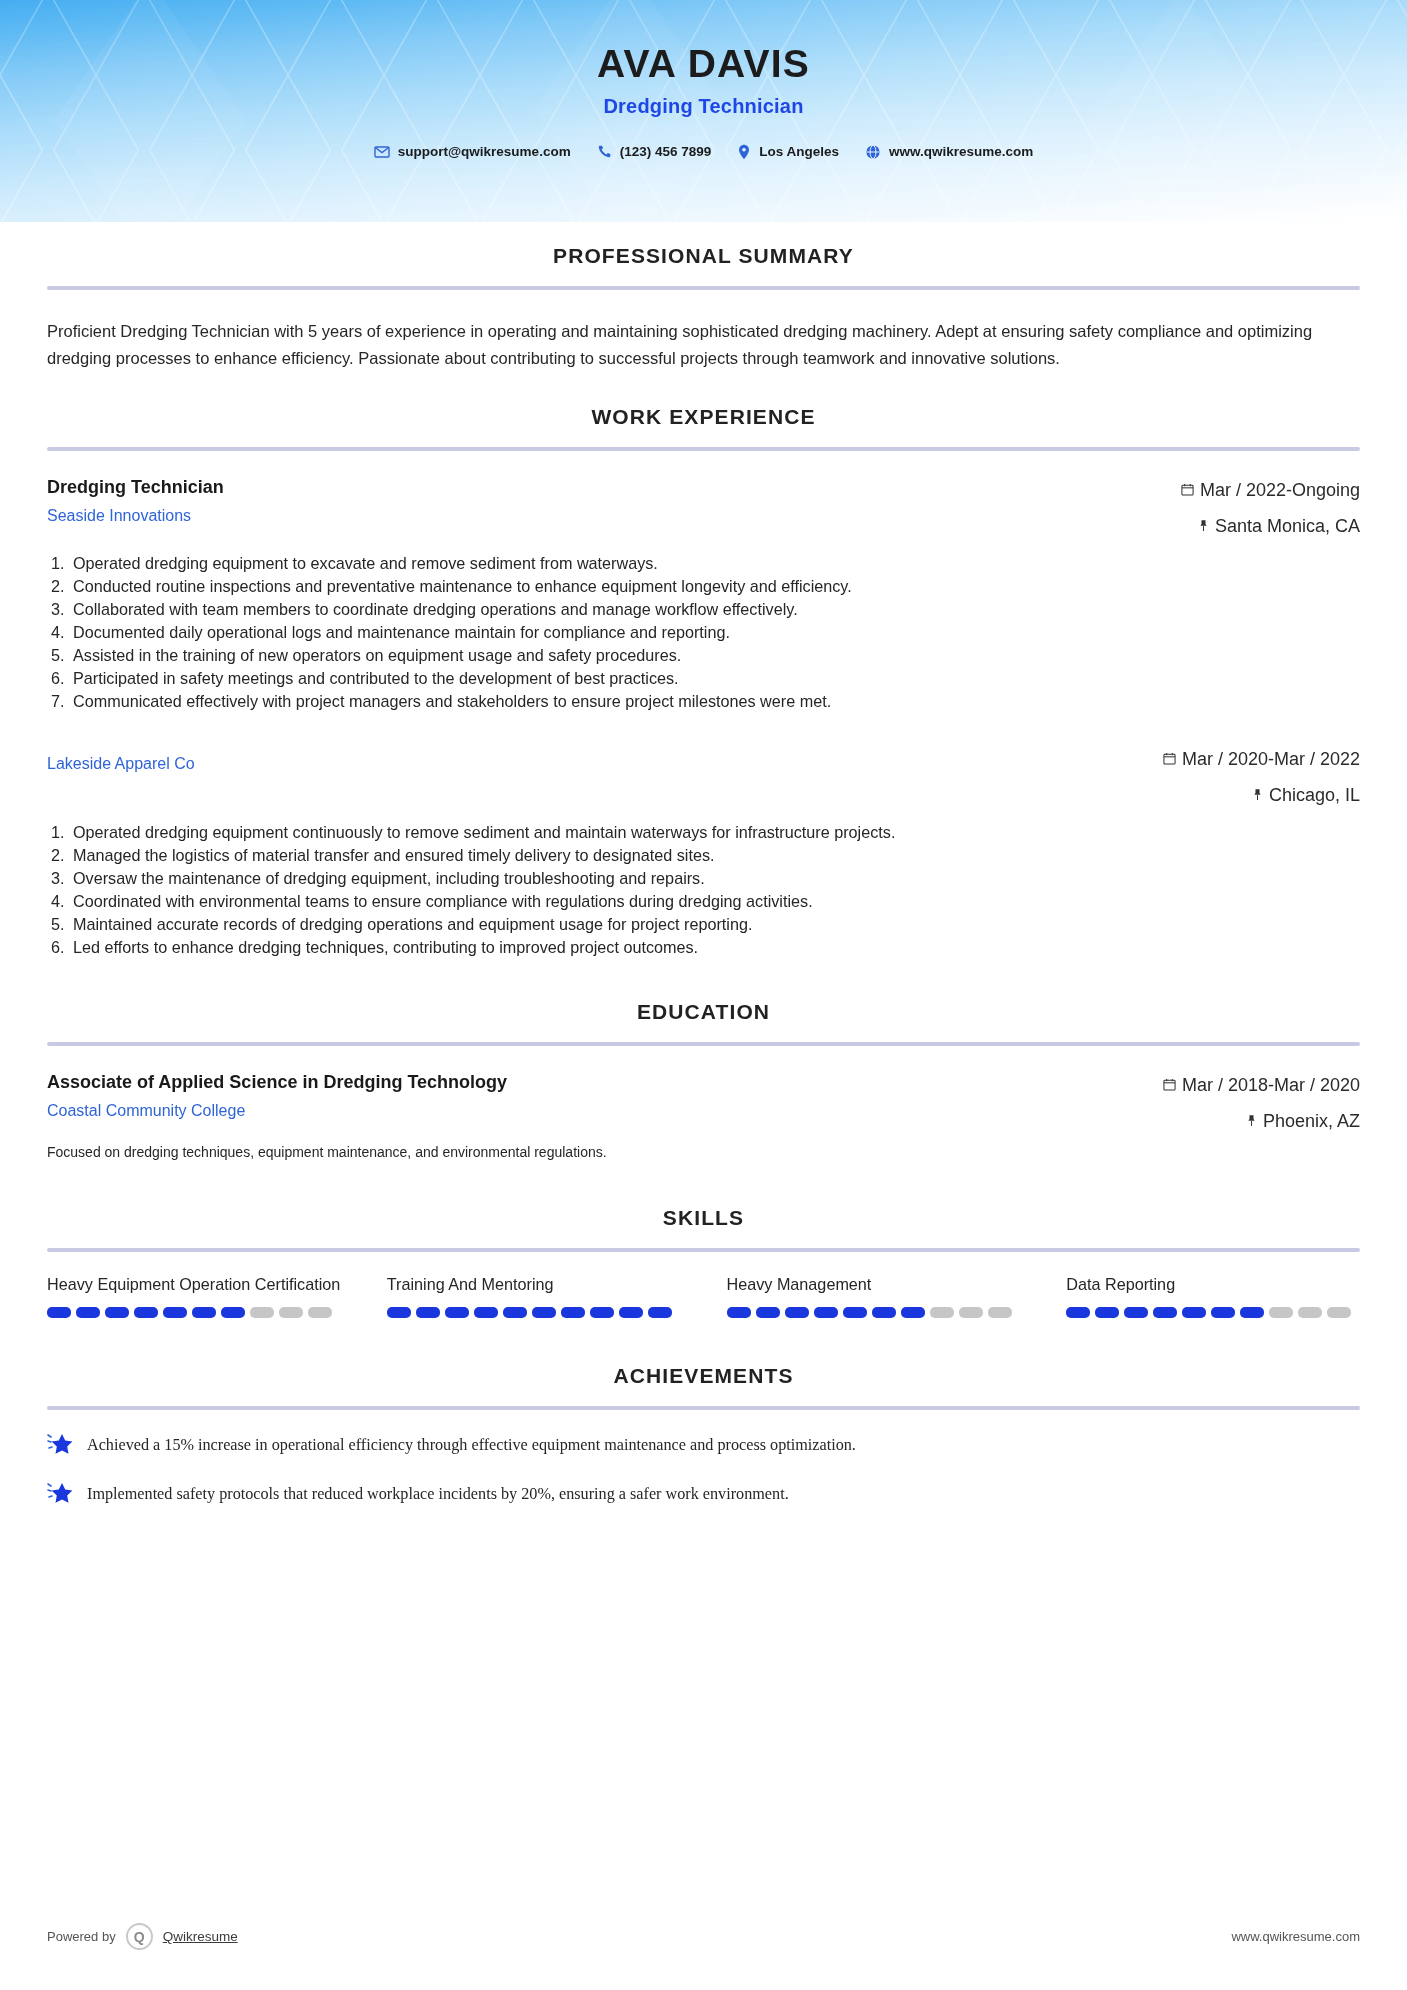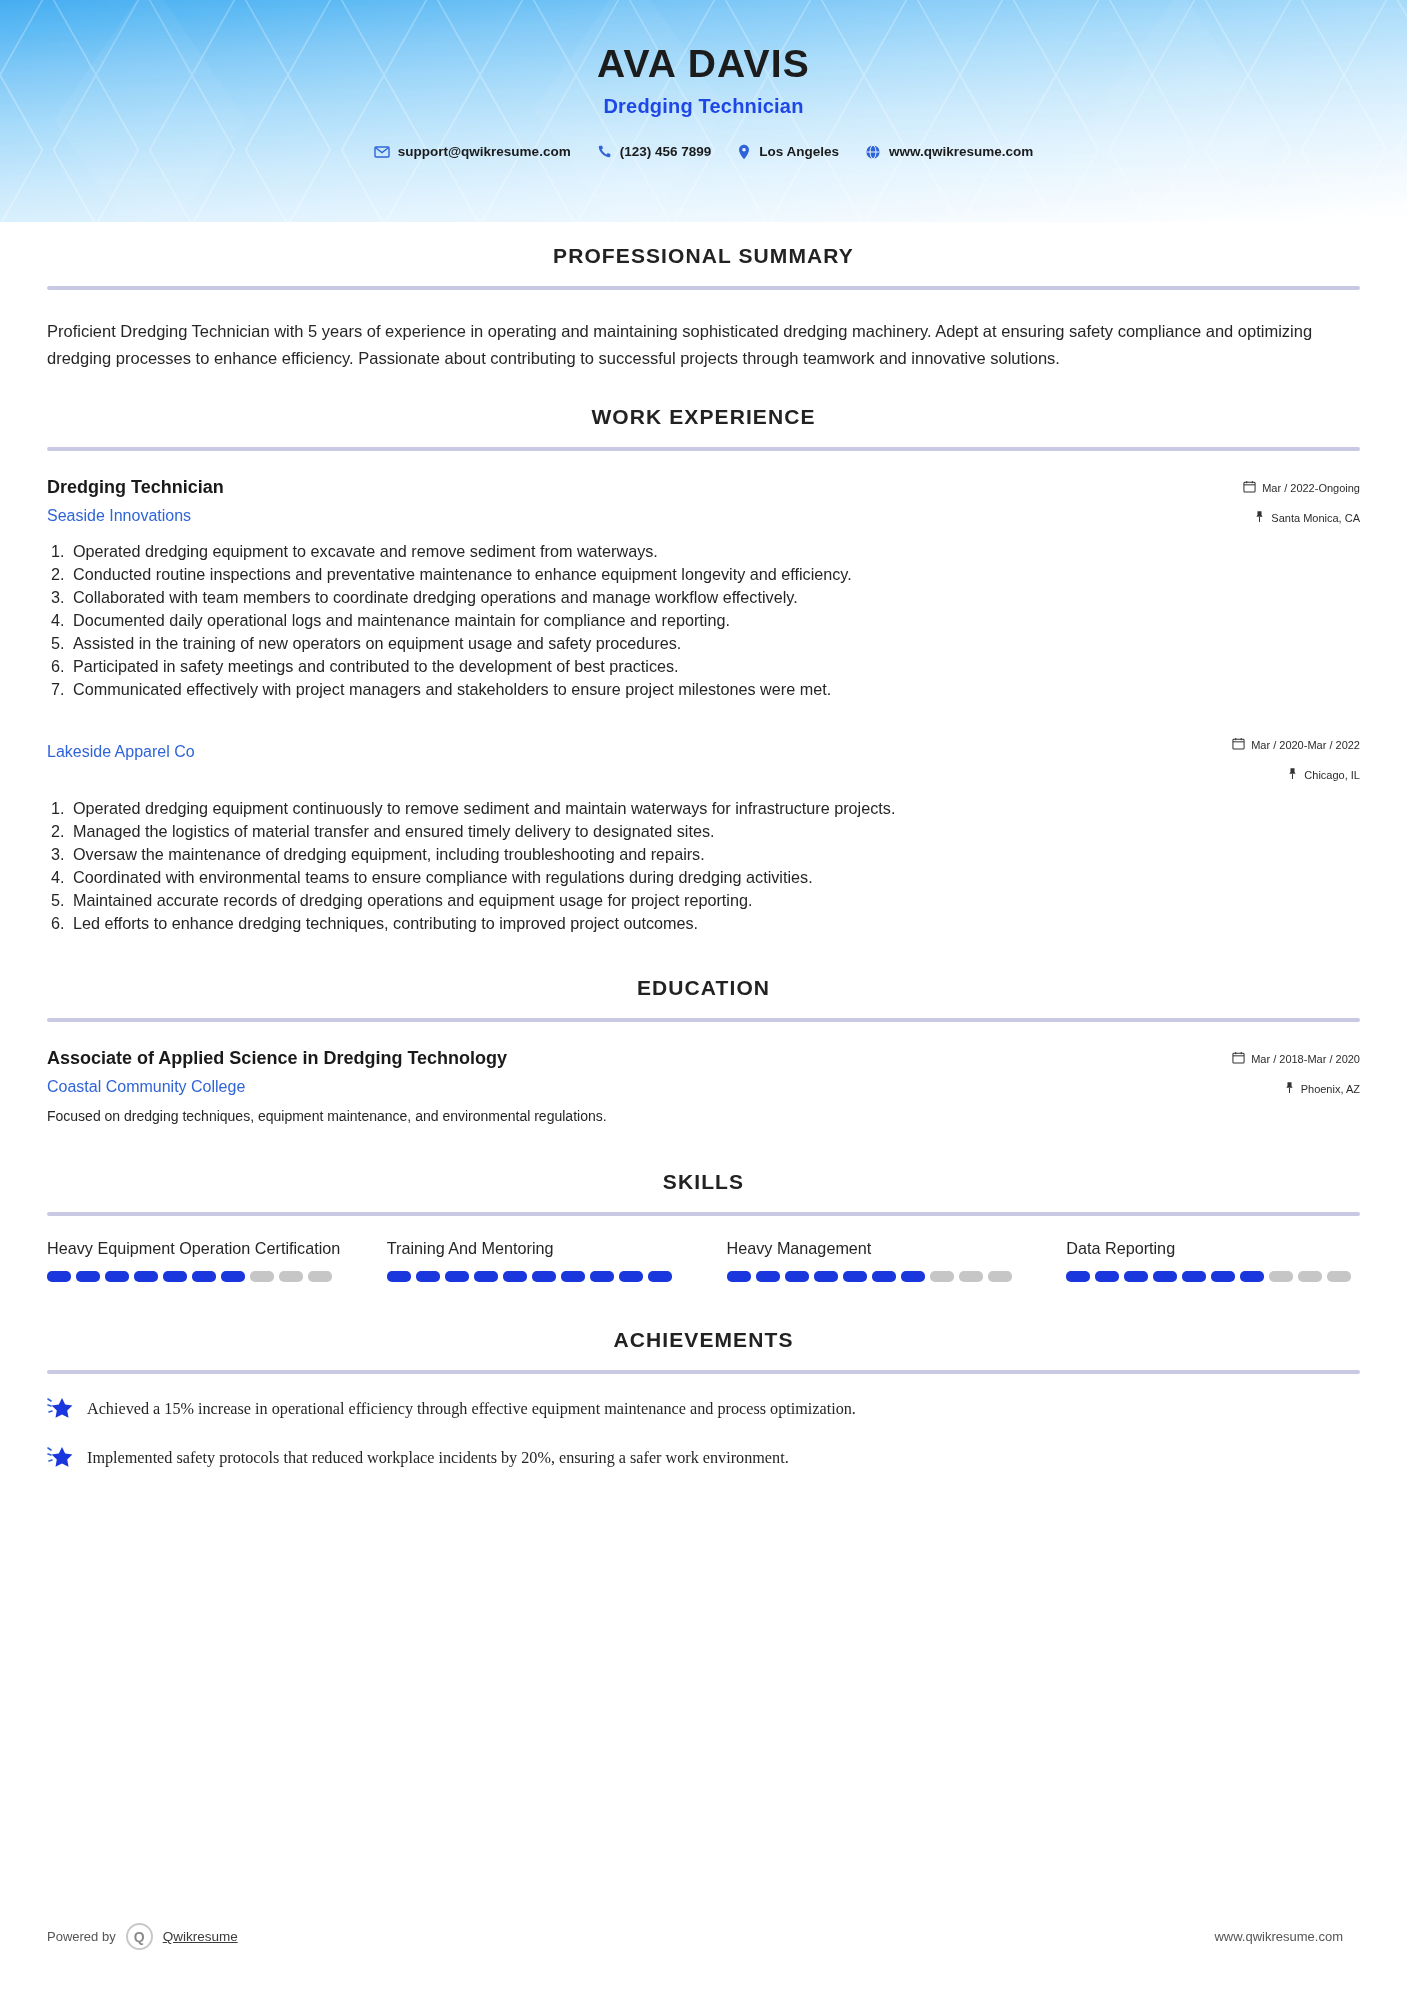--- a/index.html
+++ b/index.html
@@ -73,7 +73,7 @@
   }
   .meta-line {
     display: flex; align-items: center; justify-content: flex-end;
-    gap: 6px; font-size: 11px; color: #2b2b2b; white-space: nowrap;
+    gap: 6px; font-size: 18px; color: #2b2b2b; white-space: nowrap;
   }
   .meta-line + .meta-line { margin-top: 15px; }
 

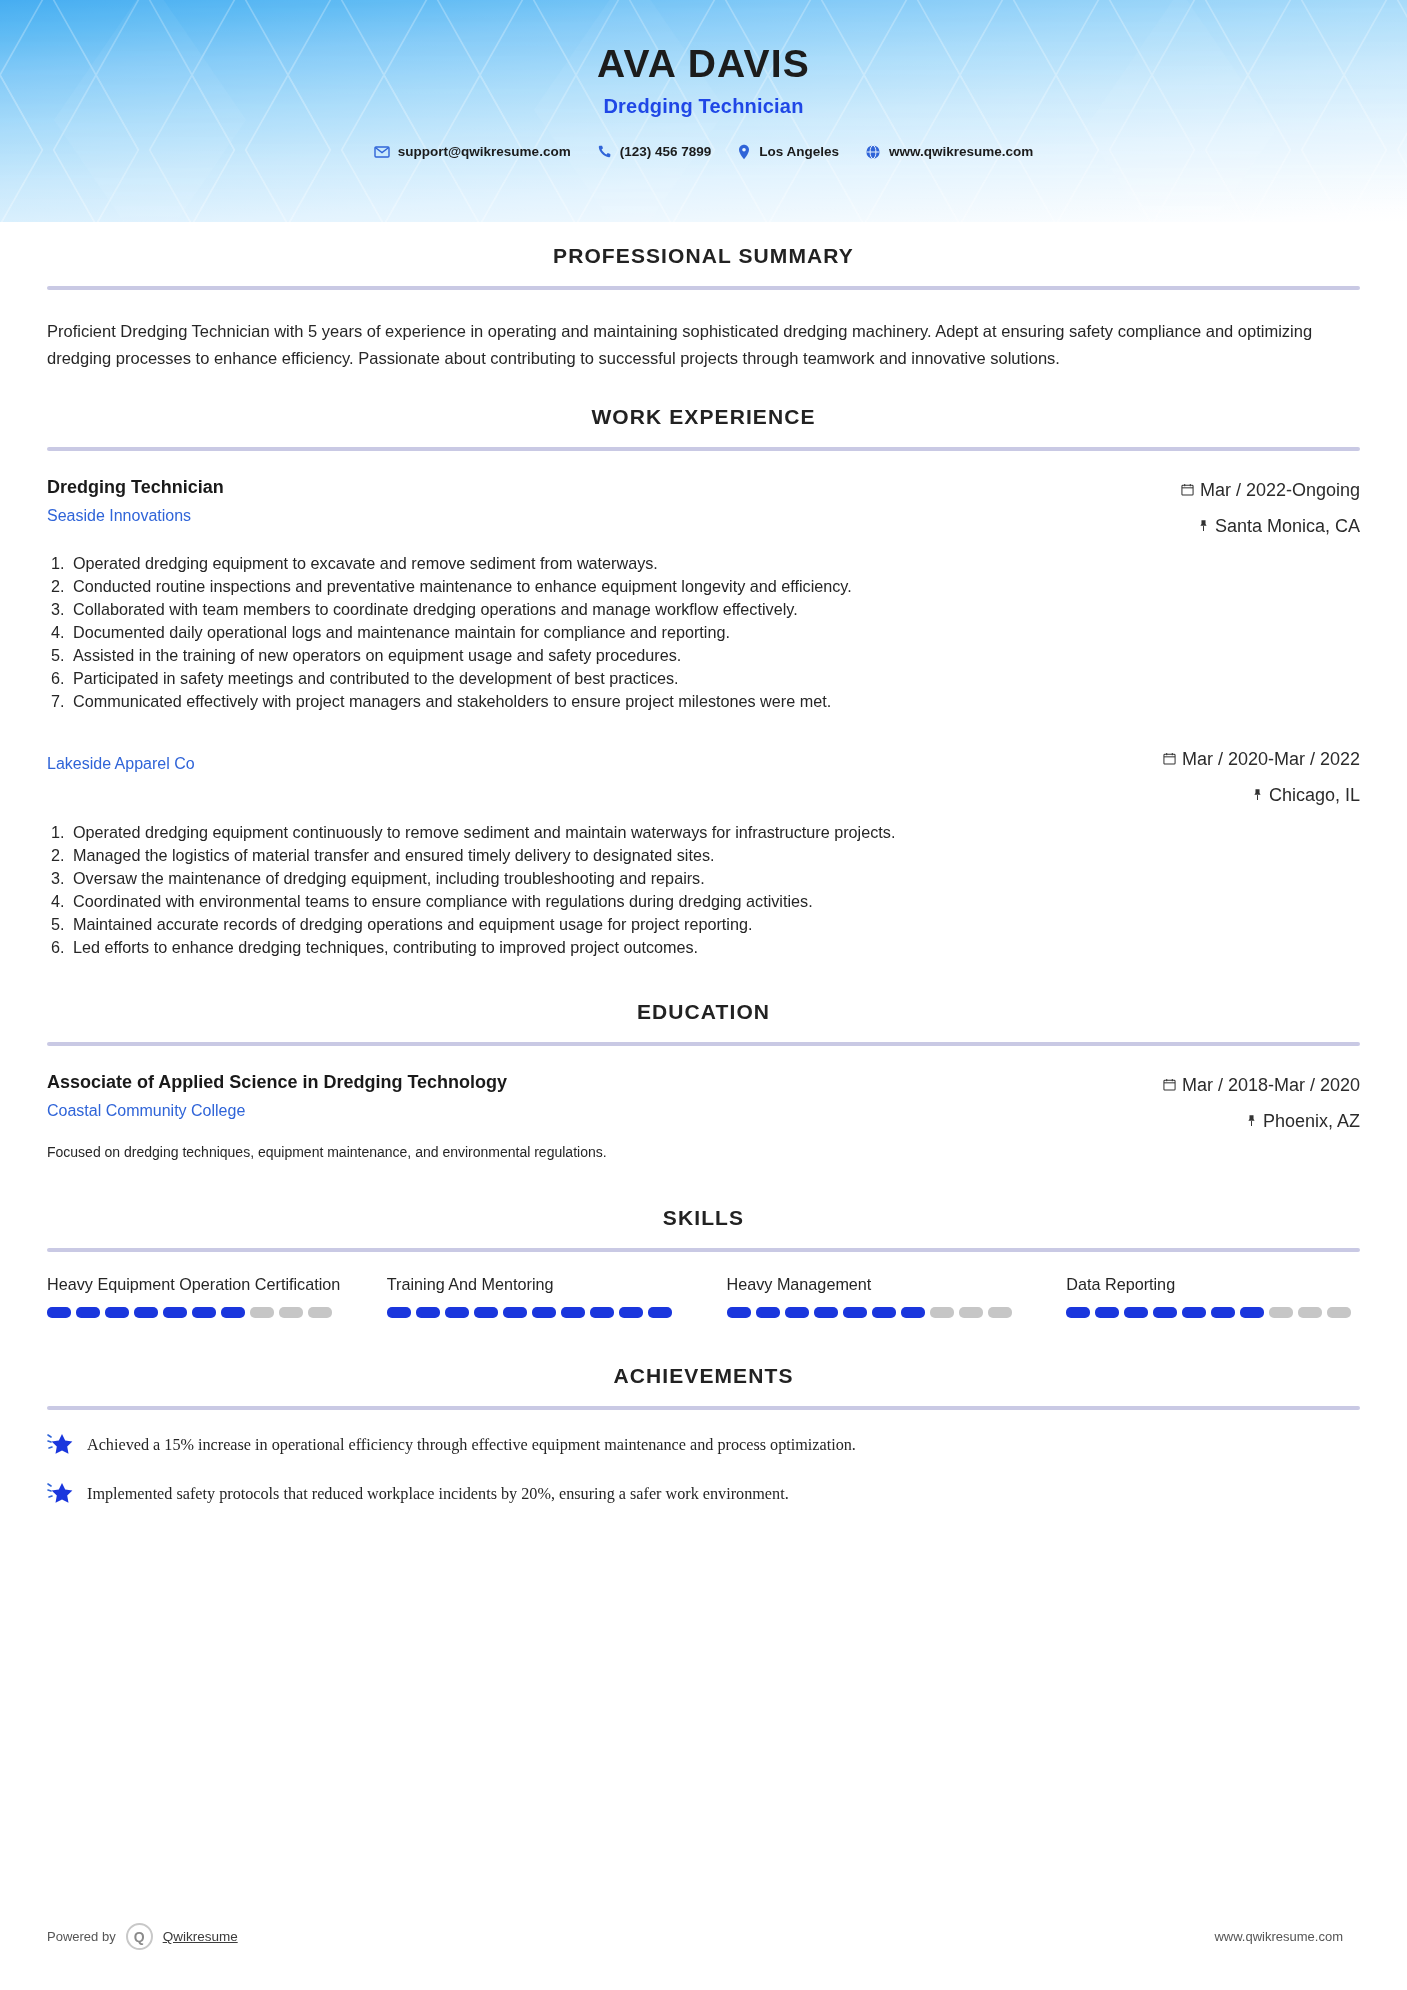--- a/index.html
+++ b/index.html
@@ -113,7 +113,7 @@
 
   
   .footer {
-    position: absolute; left: 47px; right: 64px; bottom: 40px;
+    position: absolute; left: 47px; right: 47px; bottom: 40px;
     display: flex; justify-content: space-between; align-items: center;
     font-size: 13px; color: #555;
   }

